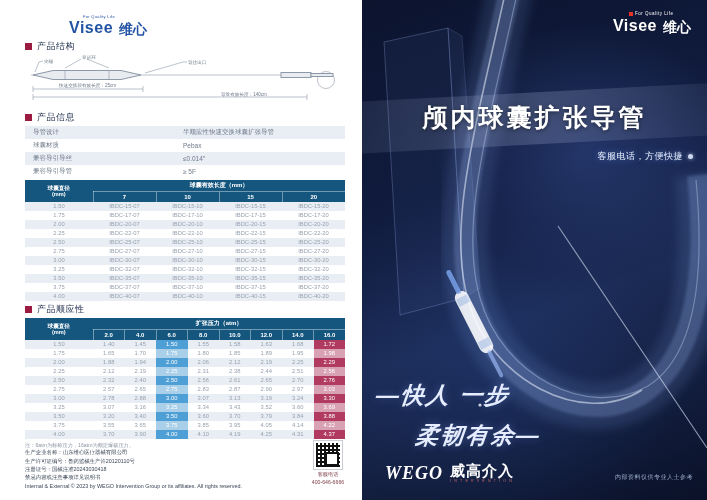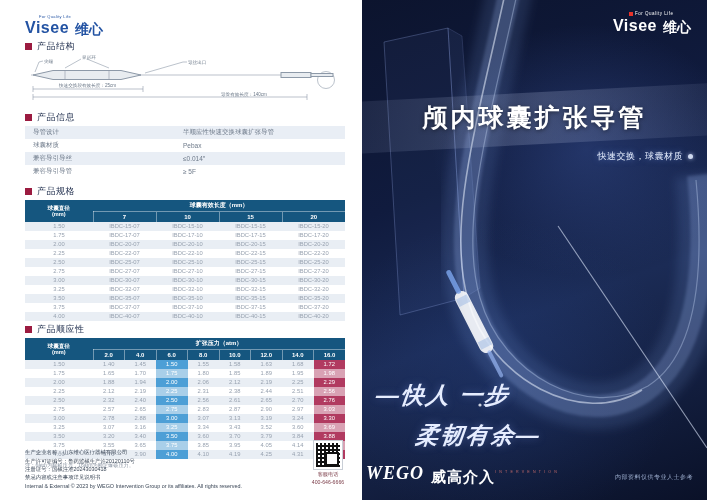--- a/index.html
+++ b/index.html
@@ -10,7 +10,7 @@
   .page-left { position:absolute; left:0; top:0; width:362px; height:500px; background:#ffffff; padding:14px 17px 0 25px; }
 
   .logo-row { display:flex; align-items:flex-end; height:22px; }
-  .logo-blue { color:#2353a3; font-weight:bold; font-size:16px; letter-spacing:.5px; line-height:1; position:relative; }
+  .logo-blue { color:#2353a3; font-weight:bold; font-size:16px; letter-spacing:.5px; line-height:1; position:relative;margin-left:44px; }
   .logo-blue .tagline-mini { position:absolute; top:-5px; left:14px; font-size:4px; font-weight:normal; color:#2353a3; letter-spacing:.3px; white-space:nowrap; }
   .logo-cn { color:#2353a3; font-weight:bold; font-size:14px; margin-left:6px; line-height:1; }
 

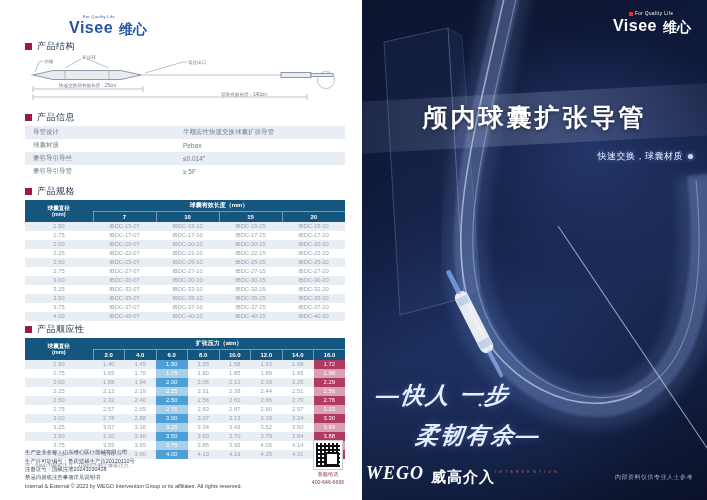--- a/index.html
+++ b/index.html
@@ -498,7 +498,7 @@
 
   <div class="bullets">
     <div class="bullet">
-      <span>快速交换，球囊材质</span>
+      <span>客服电话，方便快捷</span>
         <span class="dot"></span>
     </div>
   </div>

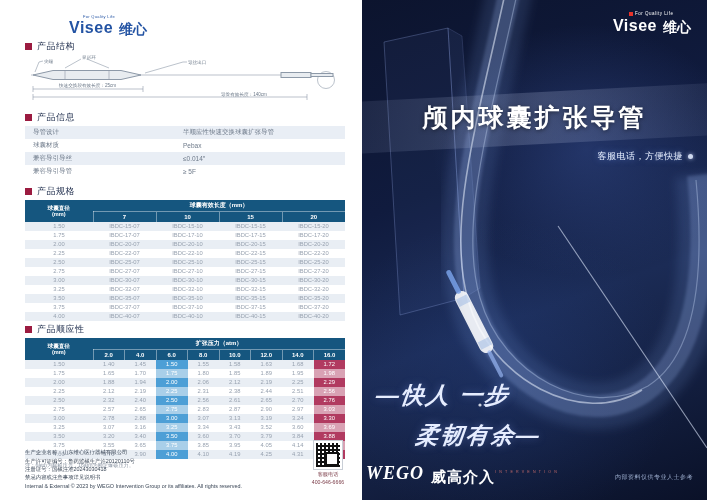--- a/index.html
+++ b/index.html
@@ -163,10 +163,6 @@
     </div>
   </div>
 
-  <div class="sec-head" style="margin-top:6px">
-    <span class="sec-sq"></span>
-    <span class="sec-title">产品规格</span>
-  </div>
 
   <table>
     <colgroup>

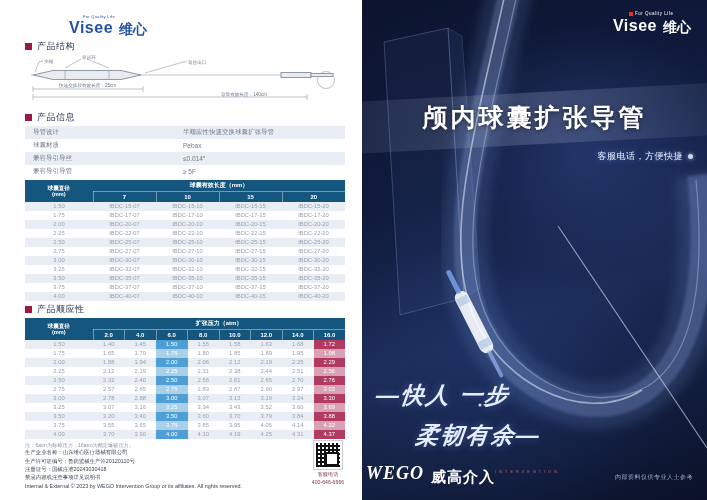--- a/index.html
+++ b/index.html
@@ -80,7 +80,7 @@
       font-size:23px; letter-spacing:2px; transform:skewX(-6deg); text-shadow:0 0 8px rgba(140,170,255,.35); }
   .slogan .s2 { display:block; margin-top:9px; padding-left:44px; }
 
-  .wego { position:absolute; left:4px; bottom:16px; display:flex; align-items:flex-end; gap:7px; color:#fff; }
+  .wego { position:absolute; left:23px; bottom:16px; display:flex; gap:7px; color:#fff; }
   .wego-en { font-family:"Liberation Serif", serif; font-weight:bold; font-style:italic; font-size:18px; letter-spacing:1px; }
   .wego-cn-wrap { display:flex; flex-direction:row; line-height:1; }
   .wego-cn { font-weight:bold; font-size:15px; letter-spacing:1px; }

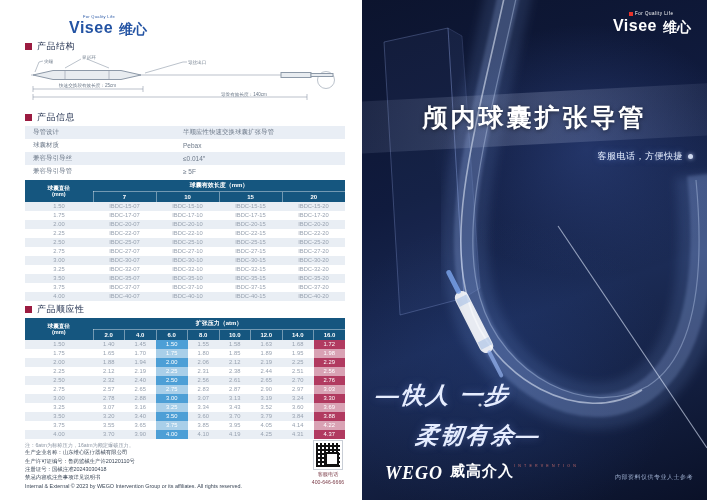--- a/index.html
+++ b/index.html
@@ -82,7 +82,7 @@
 
   .wego { position:absolute; left:23px; bottom:16px; display:flex; gap:7px; color:#fff; }
   .wego-en { font-family:"Liberation Serif", serif; font-weight:bold; font-style:italic; font-size:18px; letter-spacing:1px; }
-  .wego-cn-wrap { display:flex; flex-direction:row; line-height:1; }
+  .wego-cn-wrap { display:flex; flex-direction:column; line-height:1; }
   .wego-cn { font-weight:bold; font-size:15px; letter-spacing:1px; }
   .wego-sub { font-size:3.6px; letter-spacing:3.2px; color:#c46a6a; margin-top:2px; }
 

